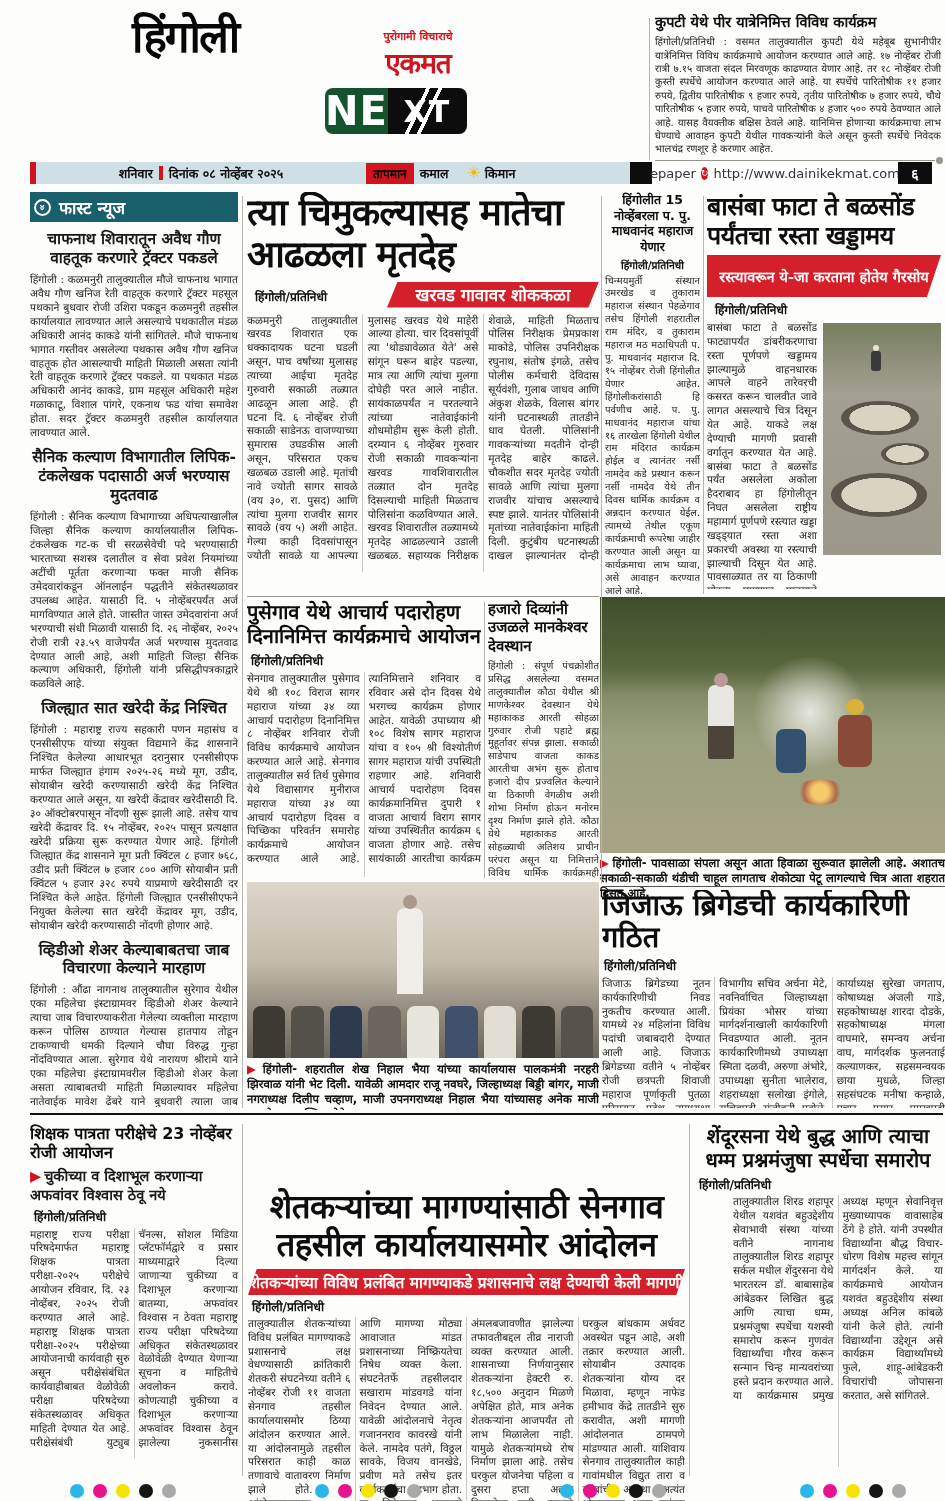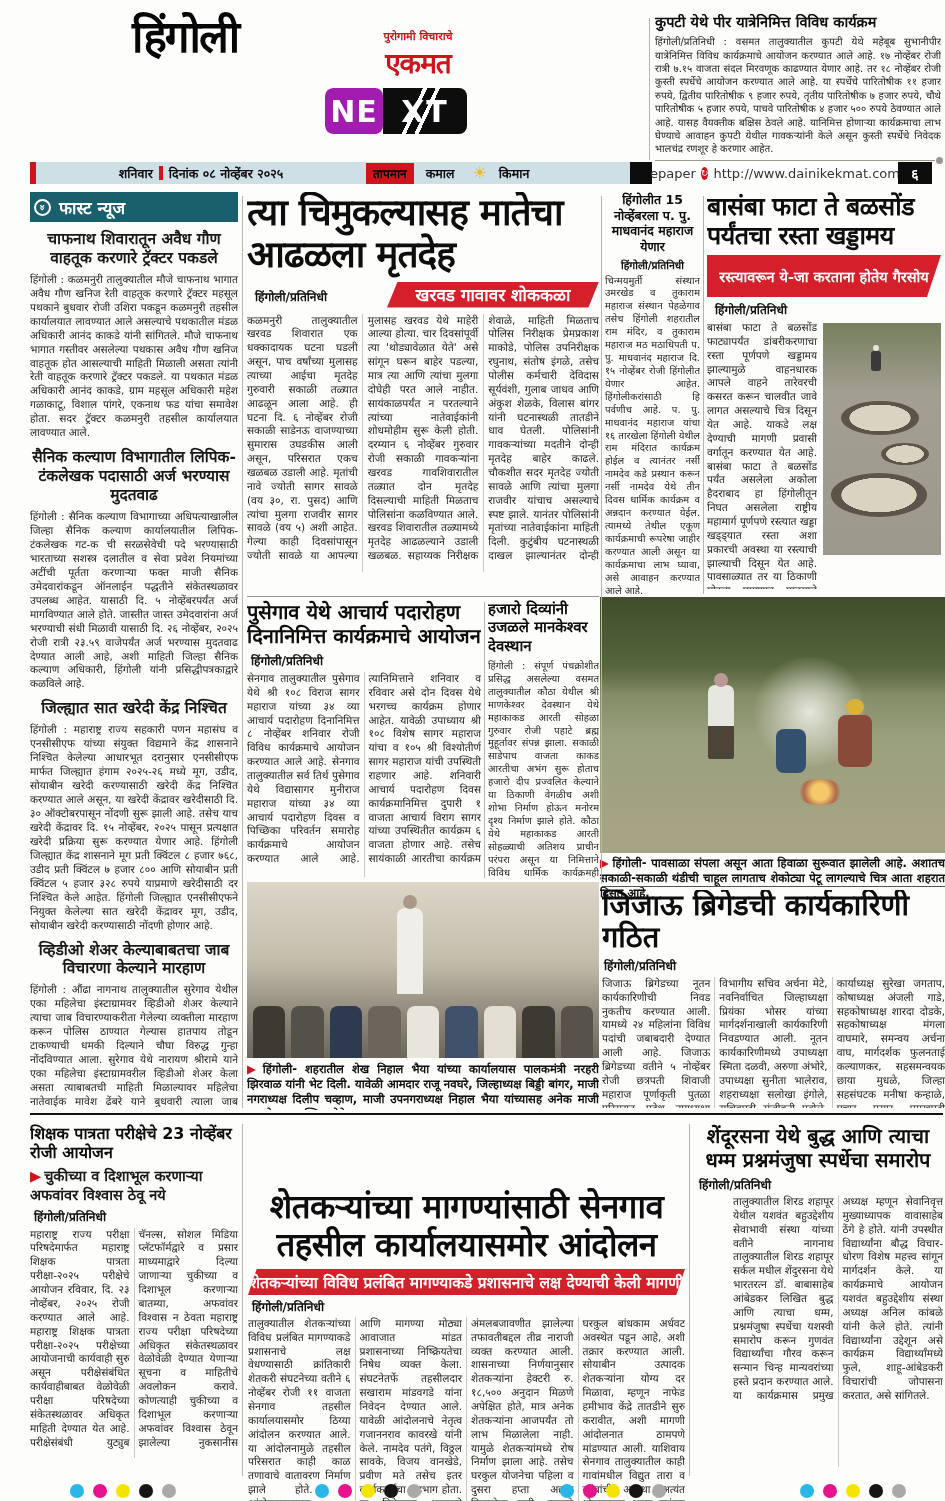--- a/index.html
+++ b/index.html
@@ -18,7 +18,7 @@
   .ekmat .tagline { font-size:11px; font-weight:bold; }
   .ekmat .brand { font-size:28px; font-weight:900; letter-spacing:-1px; }
   .next-logo { position:absolute; left:325px; top:88px; width:142px; height:46px; display:flex; border-radius:8px; overflow:hidden; font-weight:900; }
-  .next-logo .ne { background:#a21caf; color:#fff; flex:0 0 58px; display:flex; align-items:center; justify-content:center; font-size:30px; letter-spacing:1px;border-radius:8px; }
+  .next-logo .ne { background:#14532d; color:#fff; flex:0 0 58px; display:flex; align-items:center; justify-content:center; font-size:40px; letter-spacing:1px; }
   .next-logo .xt { background:#0d0d0d; color:#fff; flex:1; display:flex; align-items:center; justify-content:center; font-size:30px; letter-spacing:2px;
      background-image:linear-gradient(115deg, transparent 38%, #fff 38%, #fff 42%, transparent 42%, transparent 50%, #fff 50%, #fff 54%, transparent 54%); background-color:#0d0d0d; }
 

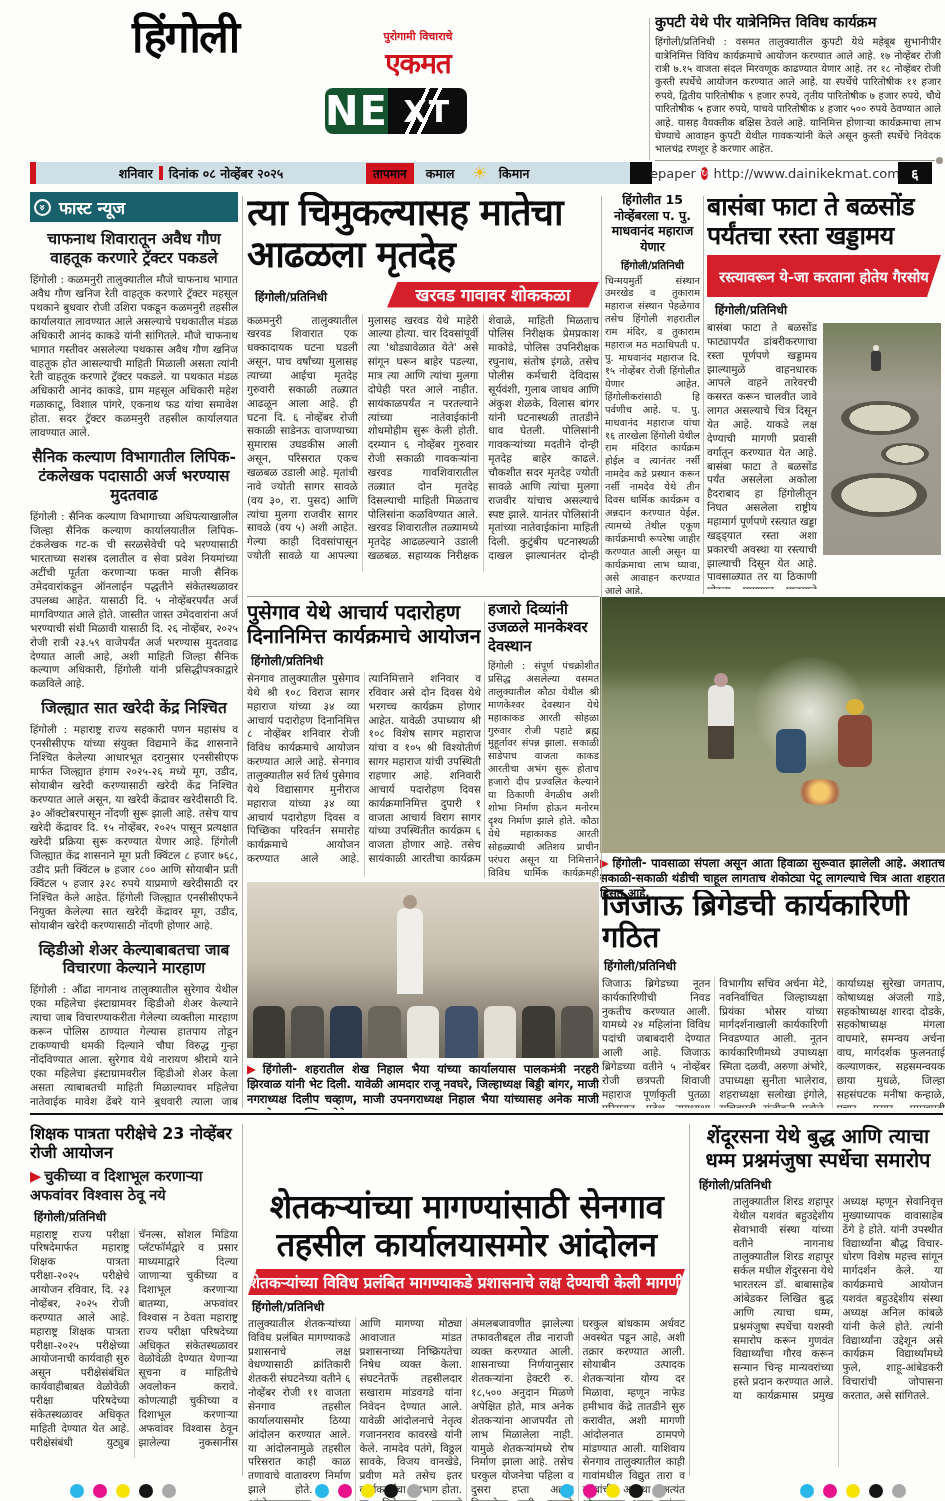--- a/index.html
+++ b/index.html
@@ -34,7 +34,7 @@
   .datebar .daydate { flex:0 0 330px; display:flex; align-items:center; justify-content:center; gap:6px; font-weight:bold; font-size:12.5px; color:#0d0d0d; }
   .datebar .redsep { width:4px; height:14px; background:#d0131d; display:inline-block; }
   .tempbox { background:#d0131d; color:#000000; font-weight:bold; font-size:12px; padding:2px 7px; }
-  .blkword { font-weight:bold; font-size:12.5px; color:#0d0d0d; margin-left:12px; }
+  .blkword { font-weight:bold; font-size:12.5px; color:#0d0d0d; margin-left:6px; }
   .sun { margin-left:18px; color:#f5b800; font-size:16px; line-height:1; }
   .blkseg { position:absolute; left:630px; top:162px; width:22px; height:22px; background:#0d0d0d; }
   .epaperbar { position:absolute; left:652px; top:162px; width:246px; height:22px; background:#fff; display:flex; align-items:center; justify-content:center; gap:5px; font-size:13px; color:#333; }

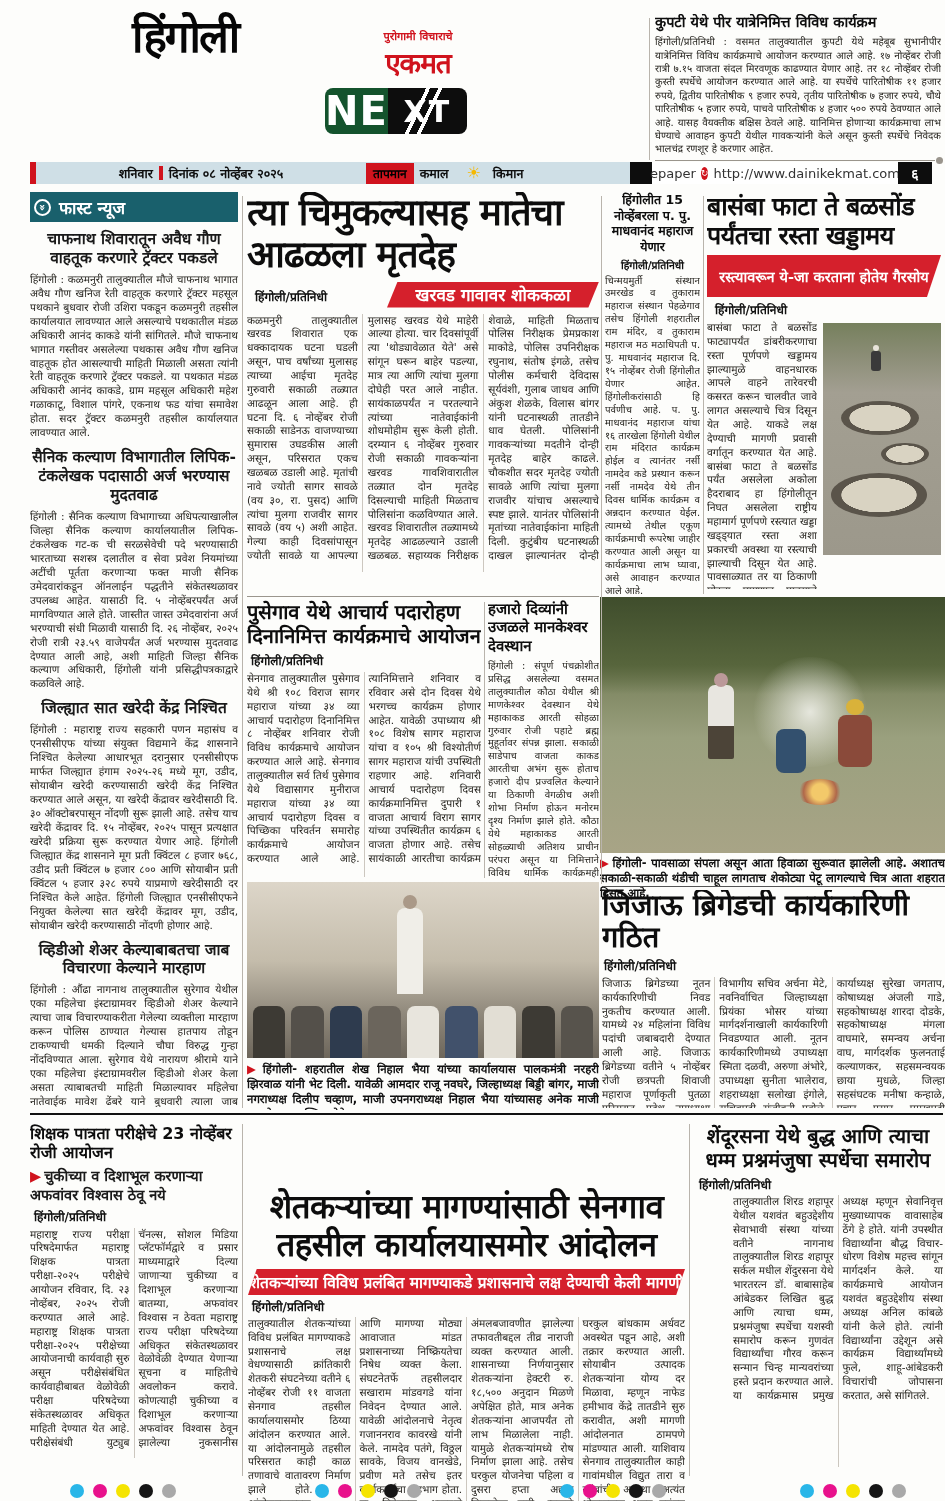--- a/index.html
+++ b/index.html
@@ -156,7 +156,7 @@
     <span class="tempbox">तापमान</span>
     <span class="blkword">कमाल</span>
     <span class="sun">☀</span>
-    <span class="blkword" style="margin-left:12px;">किमान</span>
+    <span class="blkword" style="margin-left:4px;">किमान</span>
   </div>
   <div class="blkseg"></div>
   <div class="epaperbar">

